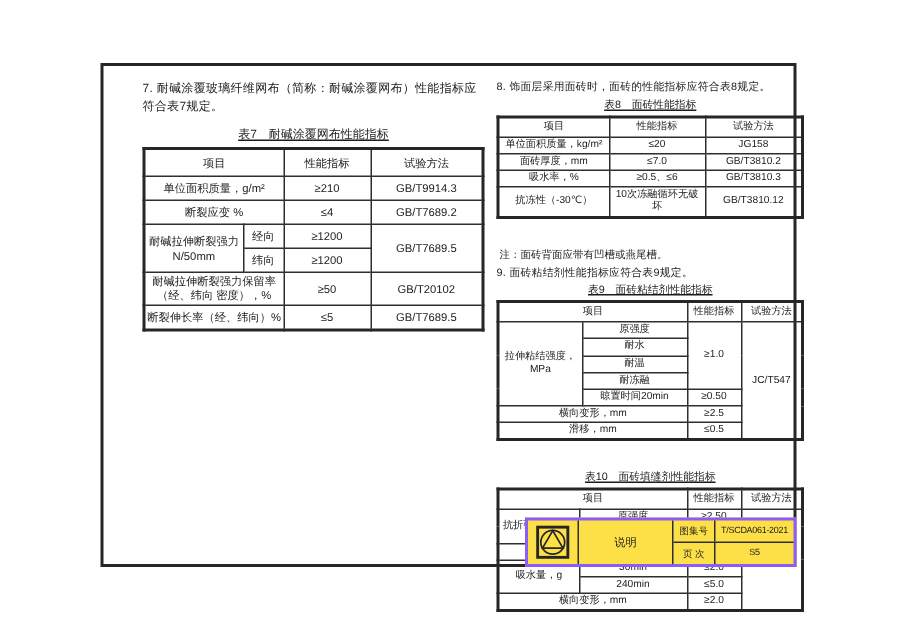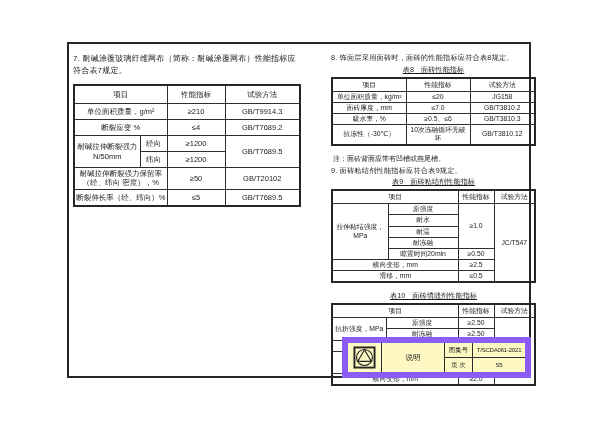--- a/index.html
+++ b/index.html
@@ -12,7 +12,7 @@
     position:absolute; left:67px; top:42px; width:460px; height:332px;
     border:2px solid #262626; background:#fff;
   }
-  .col-left  { position:absolute; left:4px;  top:9px;  width:228px; }
+  .col-left  { position:absolute; left:26px;  top:9px;  width:228px; }
   .col-right { position:absolute; left:262px; top:9px; width:205px; }
 
   p.item { font-size:8px; line-height:1.5; margin:0 0 7px; letter-spacing:0.2px; }

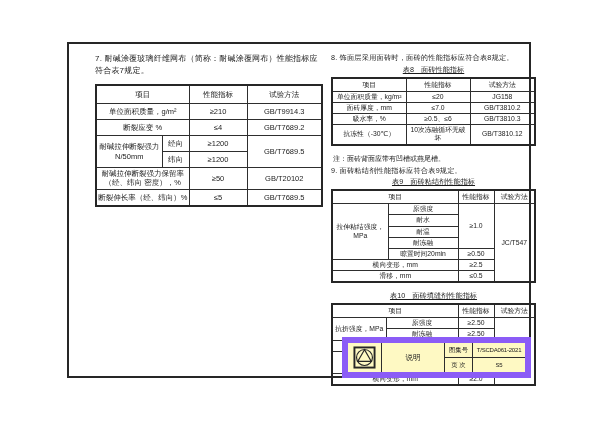--- a/index.html
+++ b/index.html
@@ -51,6 +51,7 @@
 
   <div class="col-left">
     <p class="item">7. 耐碱涂覆玻璃纤维网布（简称：耐碱涂覆网布）性能指标应符合表7规定。</p>
+    <div class="caption">表7　耐碱涂覆网布性能指标</div>
 
     <table class="tbl t-big">
       <colgroup>

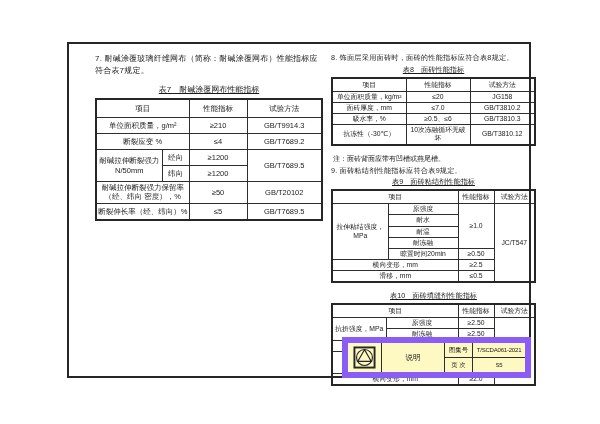--- a/index.html
+++ b/index.html
@@ -22,7 +22,7 @@
   .note { font-size:7.5px; margin:6px 0 0 4px; }
   .col-right .note { font-size:7px; margin:2px 0 2px 2px; }
 
-  table.tbl { border-collapse:collapse; width:100%; table-layout:fixed; border:2px solid #262626; margin:0 0 8px; }
+  table.tbl { border-collapse:collapse; width:100%; table-layout:fixed; border:2px solid #262626; margin:0 0 19px; }
   table.tbl td {
     border:1px solid #2e2e2e; text-align:center; vertical-align:middle;
     padding:1px; line-height:1.25; word-break:break-all;

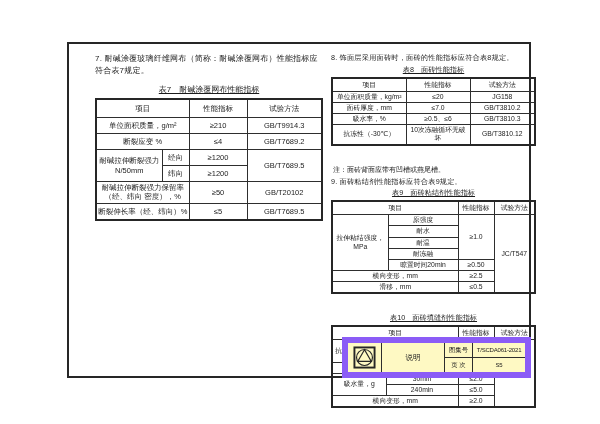--- a/index.html
+++ b/index.html
@@ -34,7 +34,7 @@
 
   .titleblock {
     position:absolute; right:-2px; bottom:-2px; width:177px; height:29px;
-    border:6px solid #8b5cf6; background:#fef9c3; display:flex;
+    border:2px solid #8b5cf6; background:#fde047; display:flex;
   }
   .tb-logo  { width:33px; border-right:1px solid #2e2e2e; display:flex; align-items:center; justify-content:center; }
   .tb-title { width:62px; border-right:1px solid #2e2e2e; display:flex; align-items:center; justify-content:center; font-size:7.5px; }

